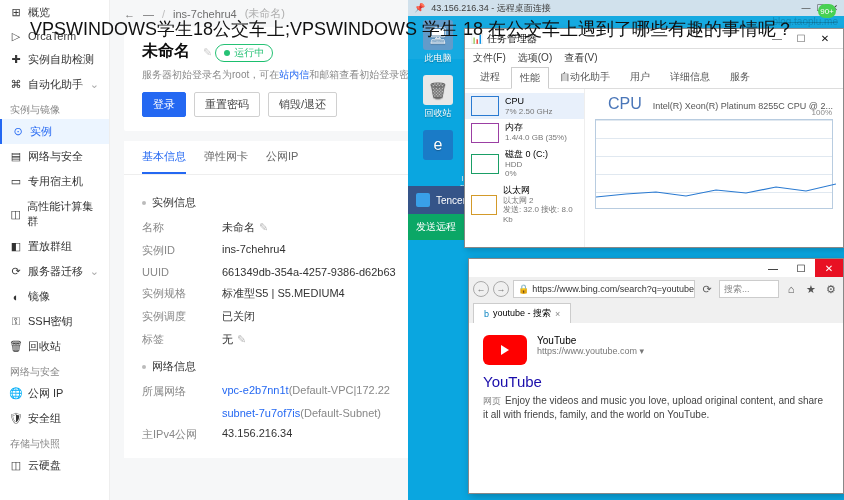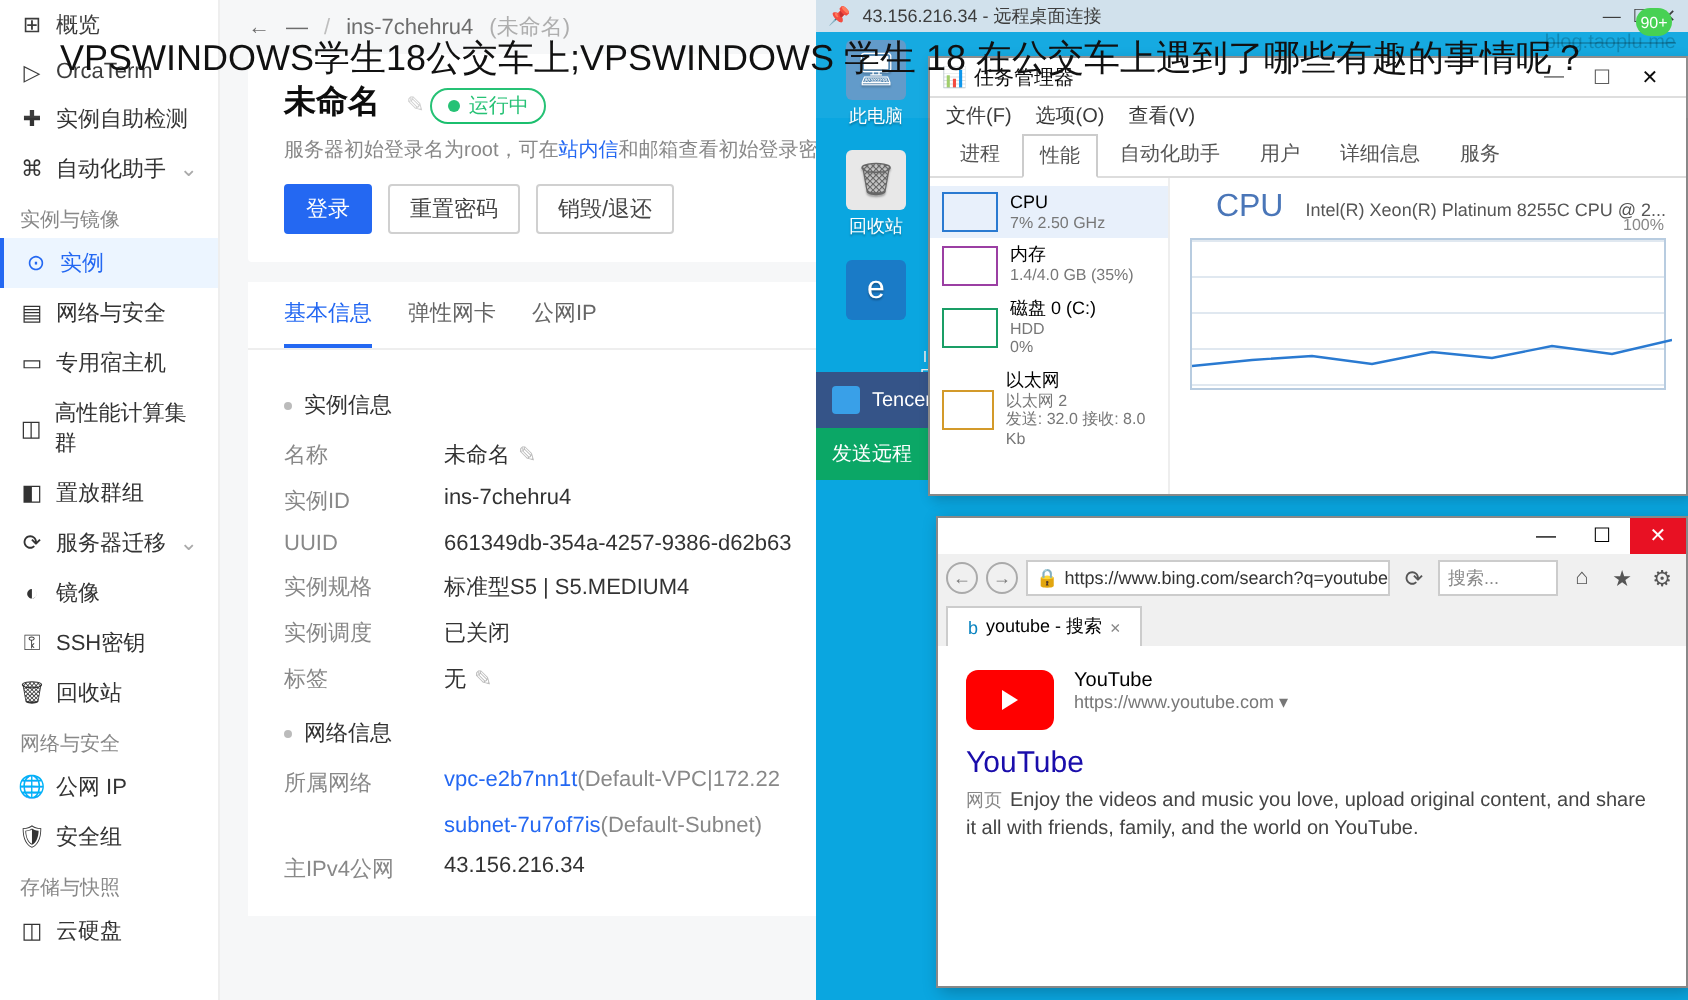--- a/index.html
+++ b/index.html
@@ -93,7 +93,7 @@
 .tm-right { flex: 1; padding: 6px 10px; text-align: right; }
 .tm-right h3 { font-size: 16px; font-weight: 400; color: #4a76b8; display: inline-block; }
 .tm-right .cpu-model { font-size: 9px; color: #555; margin-left: 8px; }
-.tm-chart { margin-top: 6px; height: 76px; border: 1px solid #b8cce0; position: relative; background: linear-gradient(#fff, #fff); }
+.tm-chart { margin-top: 6px; height: 90px; border: 1px solid #b8cce0; position: relative; background: linear-gradient(#fff, #fff); }
 .tm-chart .grid { position: absolute; inset: 0; background-image: linear-gradient(#e0e8f0 1px, transparent 1px); background-size: 100% 18px; }
 .tm-chart .line { position: absolute; bottom: 6px; left: 0; right: 0; height: 30px; }
 .tm-chart .pct100 { position: absolute; top: -12px; right: 0; font-size: 8px; color: #888; }

